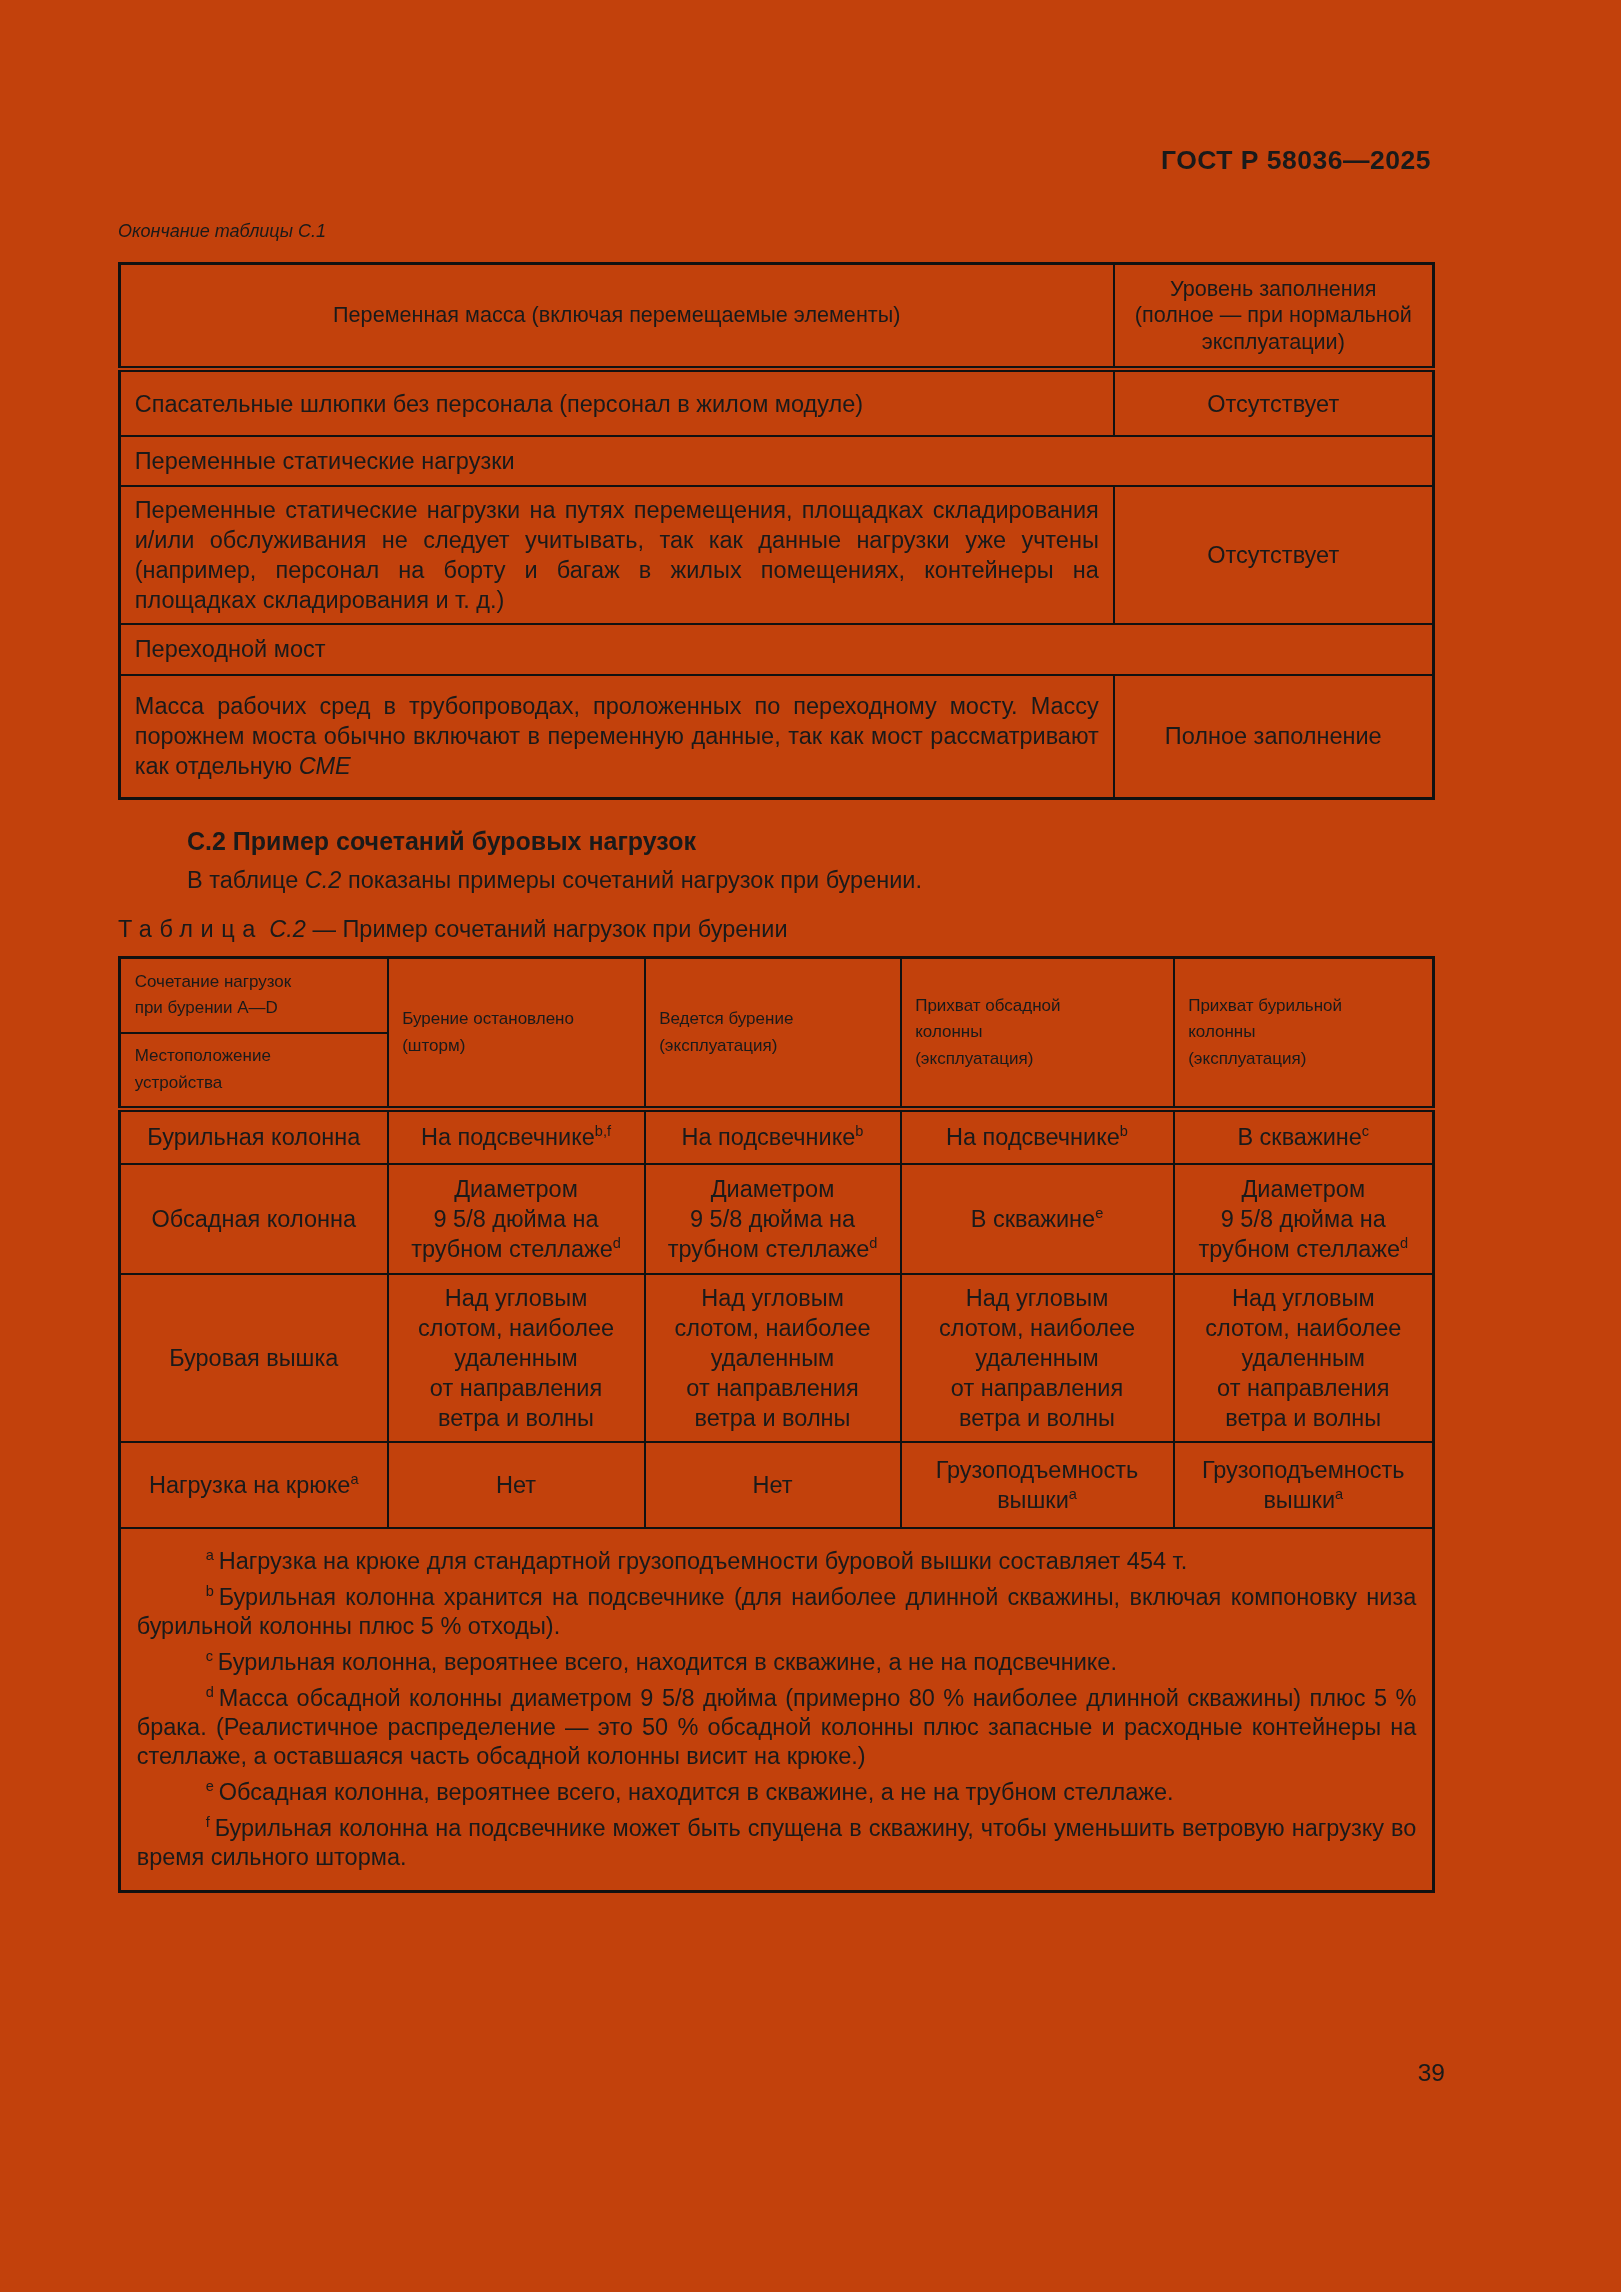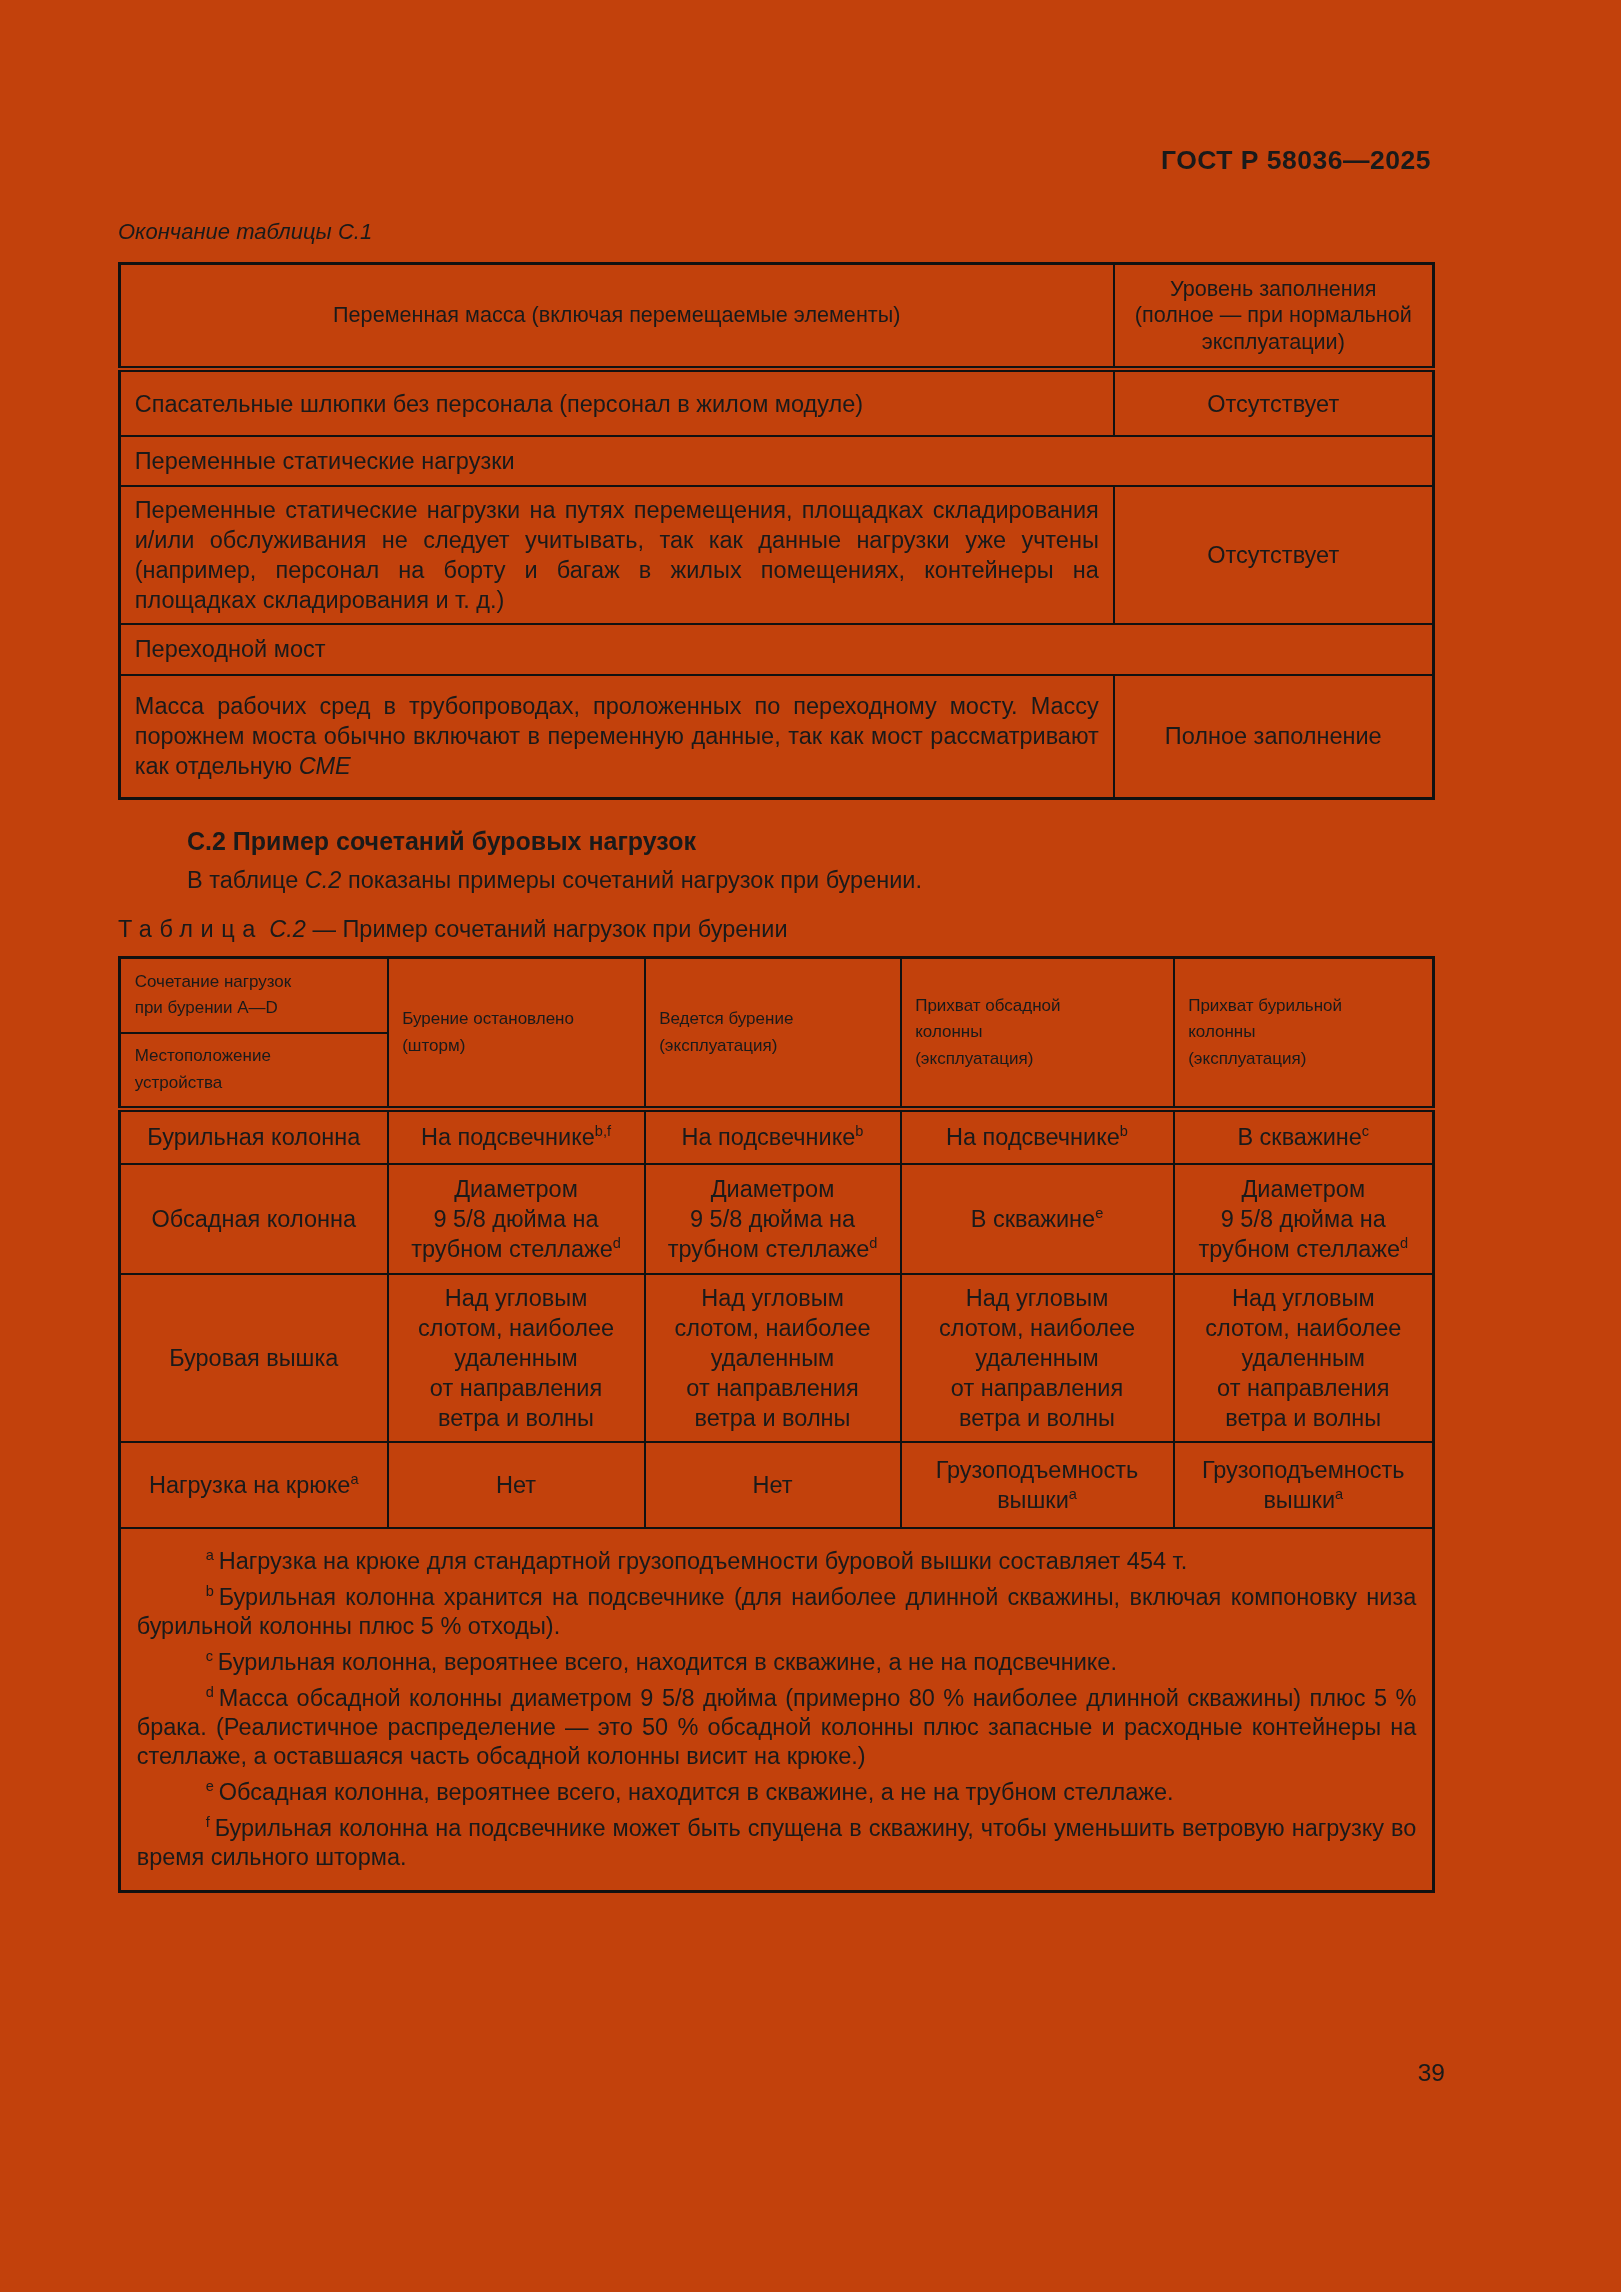--- a/index.html
+++ b/index.html
@@ -9,7 +9,7 @@
   }
   .content{position:absolute;left:118px;top:0;width:1313px;}
   .doc-header{margin-top:145px;text-align:right;font-size:26.5px;font-weight:bold;line-height:31px;letter-spacing:0.5px;}
-  .cont-label{margin-top:41px;font-style:italic;font-size:22px;line-height:29px;}
+  .cont-label{margin-top:41px;font-style:italic;font-size:18px;line-height:29px;}
   table{border-collapse:collapse;width:1313px;table-layout:fixed;}
   table, .gt{border:3.9px solid #111;}
   th,td{vertical-align:middle;font-size:23.5px;line-height:30px;padding:7.8px 13.7px;}

